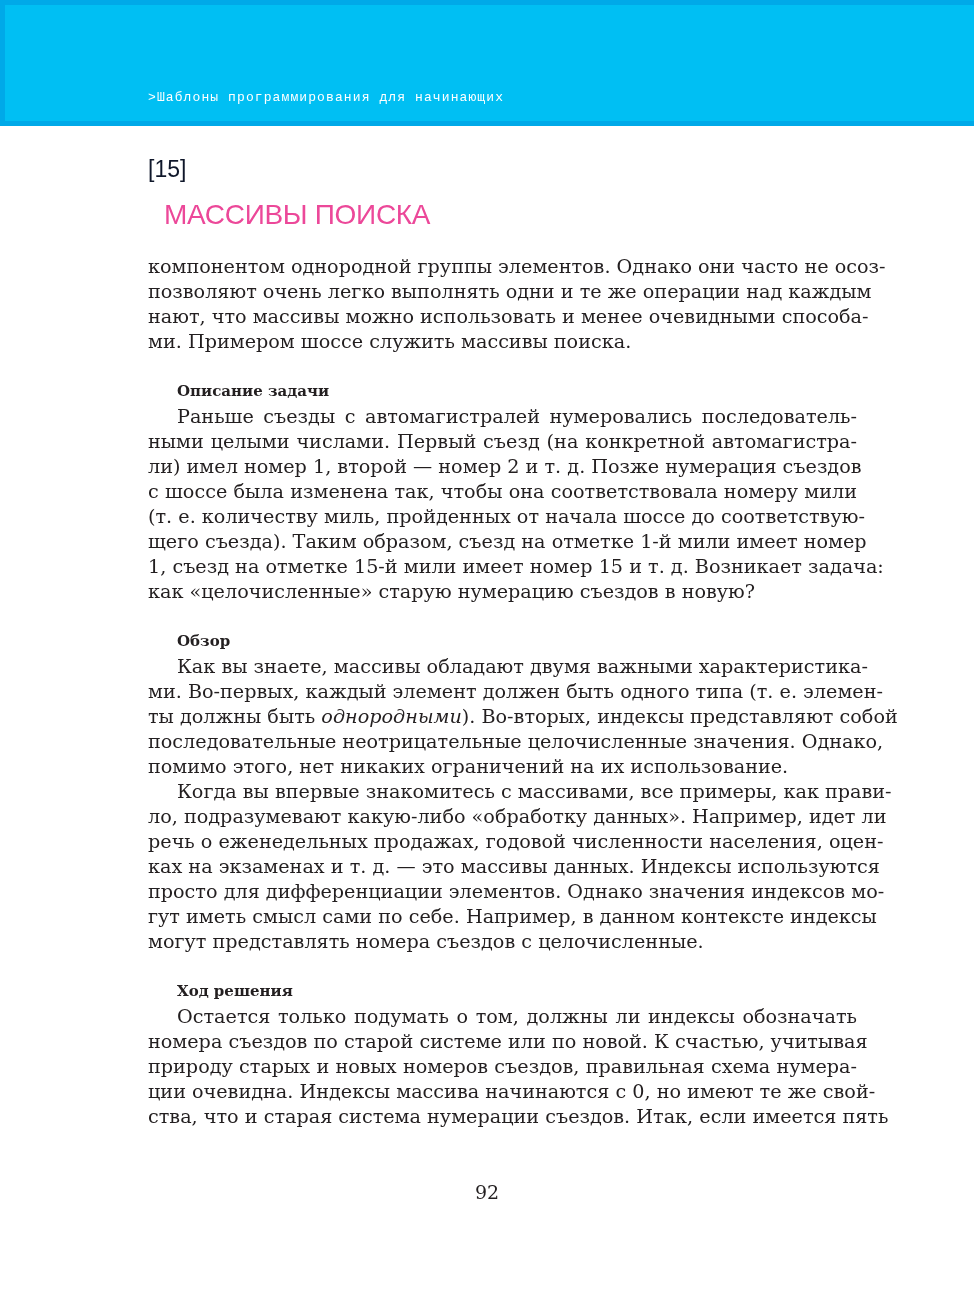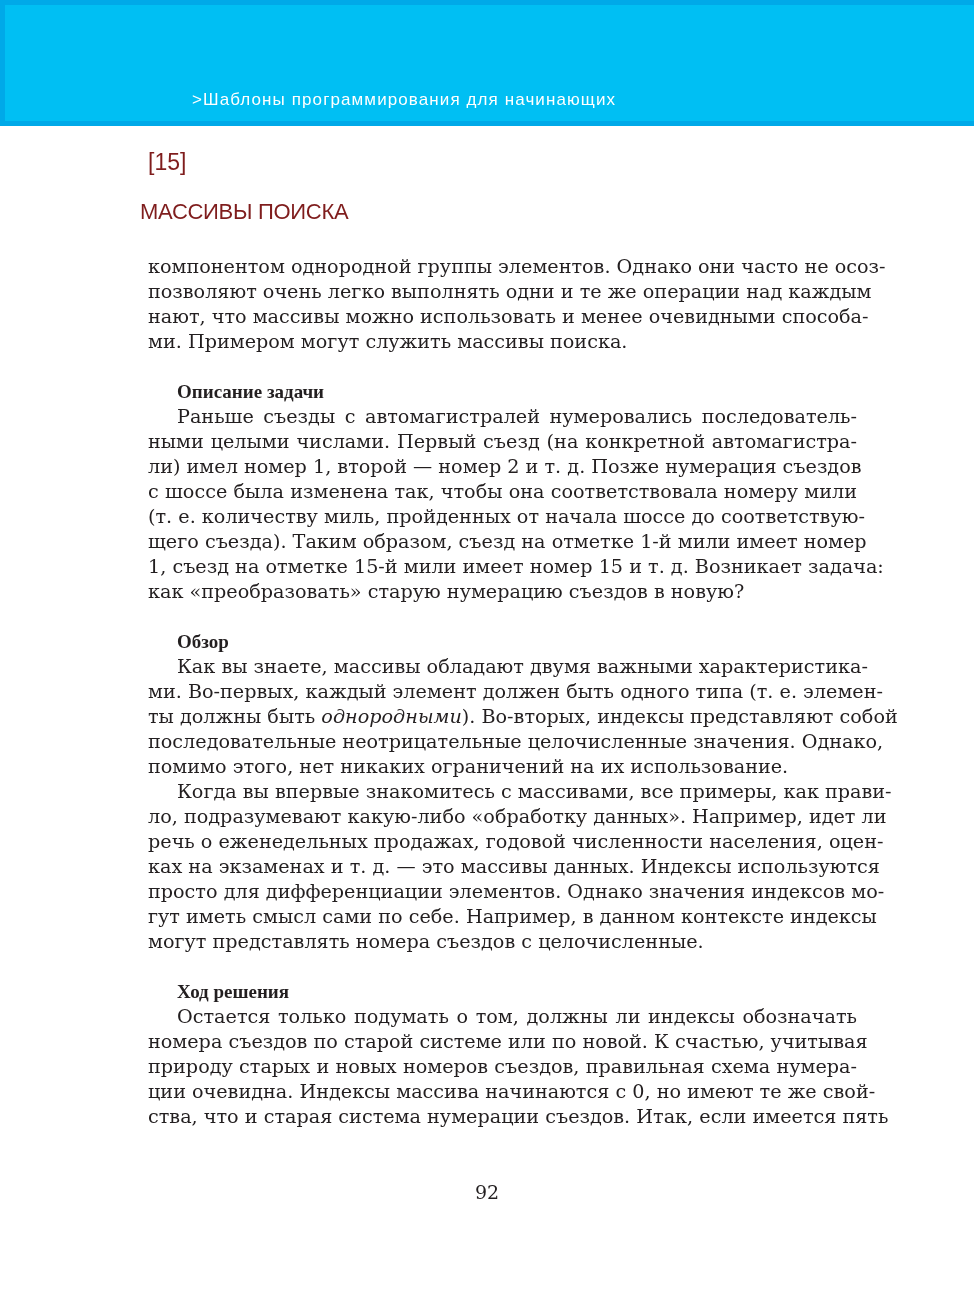--- a/index.html
+++ b/index.html
@@ -6,7 +6,7 @@
   body { width: 974px; height: 1311px; position: relative; overflow: hidden; font-family: "DejaVu Serif", serif; color: #231f20; }
   .header-band { position: absolute; left: 0; top: 0; width: 974px; height: 126px; background: #00a9e8; }
   .header-inner { position: absolute; left: 5px; top: 5px; right: 0; bottom: 5px; background: #00bff3; }
-  .running-header { position: absolute; left: 148px; top: 90px; color: #ffffff; font-family: Liberation Sans, sans-serif; font-size: 17px; letter-spacing: 1.1px; white-space: nowrap; margin-left: 44px; }
+  .running-header { position: absolute; left: 148px; top: 90px; color: #ffffff; font-family: Liberation Mono, monospace; font-size: 13px; letter-spacing: 1.1px; white-space: nowrap; }
   .chapter-num { position: absolute; left: 148px; top: 149px; font-family: "Liberation Sans", sans-serif; font-size: 23px; color: #7f1d1d; }
   .chapter-title { position: absolute; left: 140px; top: 199px; font-family: "Liberation Sans", sans-serif; font-size: 22px; color: #7f1d1d; letter-spacing: -0.3px; }
   .content { position: absolute; left: 148px; top: 254px; width: 709px; }

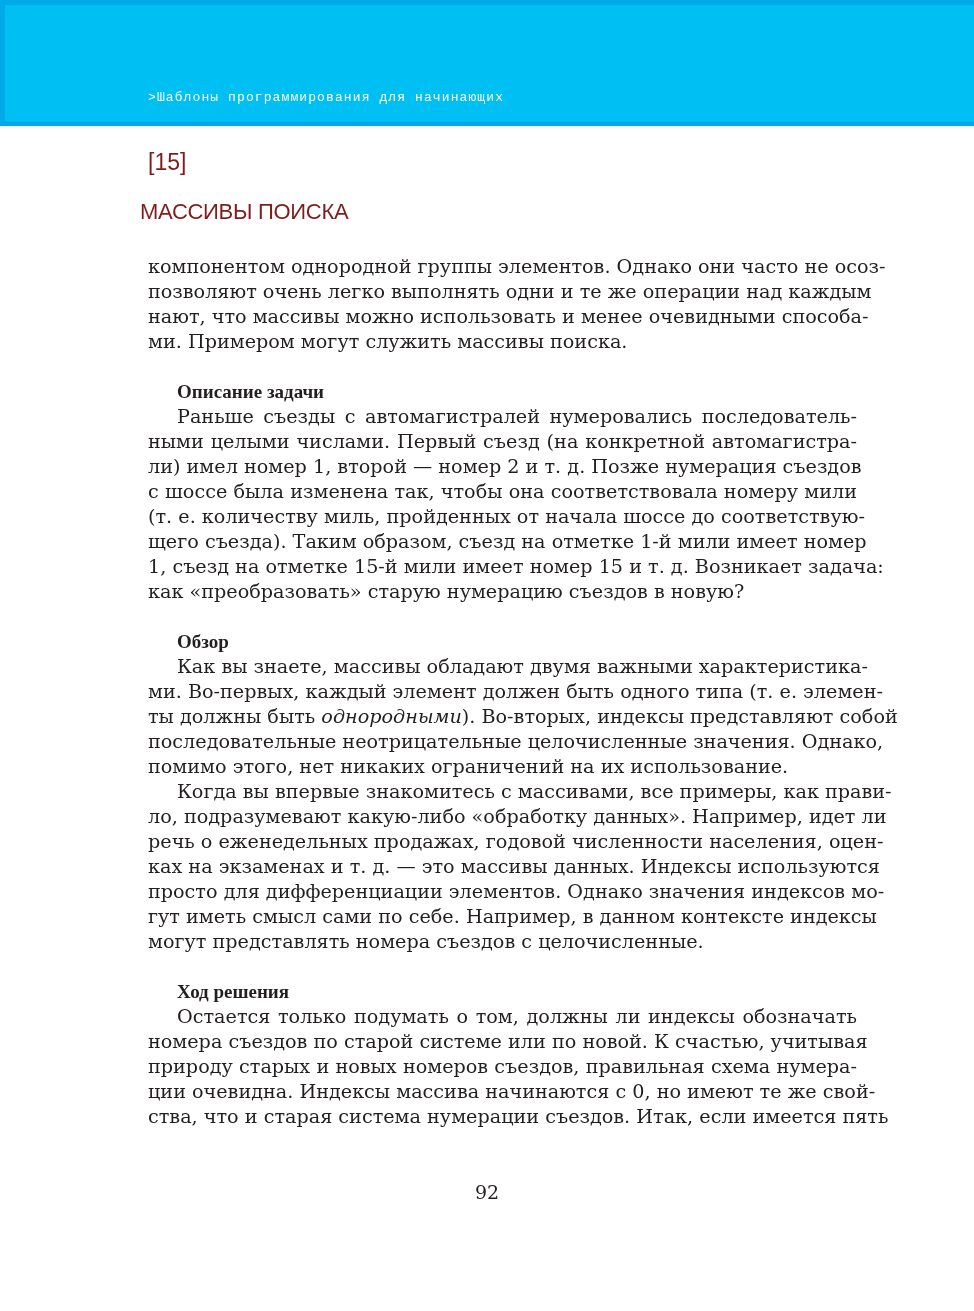--- a/index.html
+++ b/index.html
@@ -7,7 +7,7 @@
   .header-band { position: absolute; left: 0; top: 0; width: 974px; height: 126px; background: #00a9e8; }
   .header-inner { position: absolute; left: 5px; top: 5px; right: 0; bottom: 5px; background: #00bff3; }
   .running-header { position: absolute; left: 148px; top: 90px; color: #ffffff; font-family: Liberation Mono, monospace; font-size: 13px; letter-spacing: 1.1px; white-space: nowrap; }
-  .chapter-num { position: absolute; left: 148px; top: 149px; font-family: "Liberation Sans", sans-serif; font-size: 23px; color: #7f1d1d; }
+  .chapter-num { position: absolute; left: 148px; top: 156px; font-family: "Liberation Sans", sans-serif; font-size: 23px; color: #0f172a; }
   .chapter-title { position: absolute; left: 140px; top: 199px; font-family: "Liberation Sans", sans-serif; font-size: 22px; color: #7f1d1d; letter-spacing: -0.3px; }
   .content { position: absolute; left: 148px; top: 254px; width: 709px; }
   .line { display: block; height: 25px; line-height: 25px; font-size: 19.2px; white-space: nowrap; text-align: justify; text-align-last: justify; overflow: visible; }

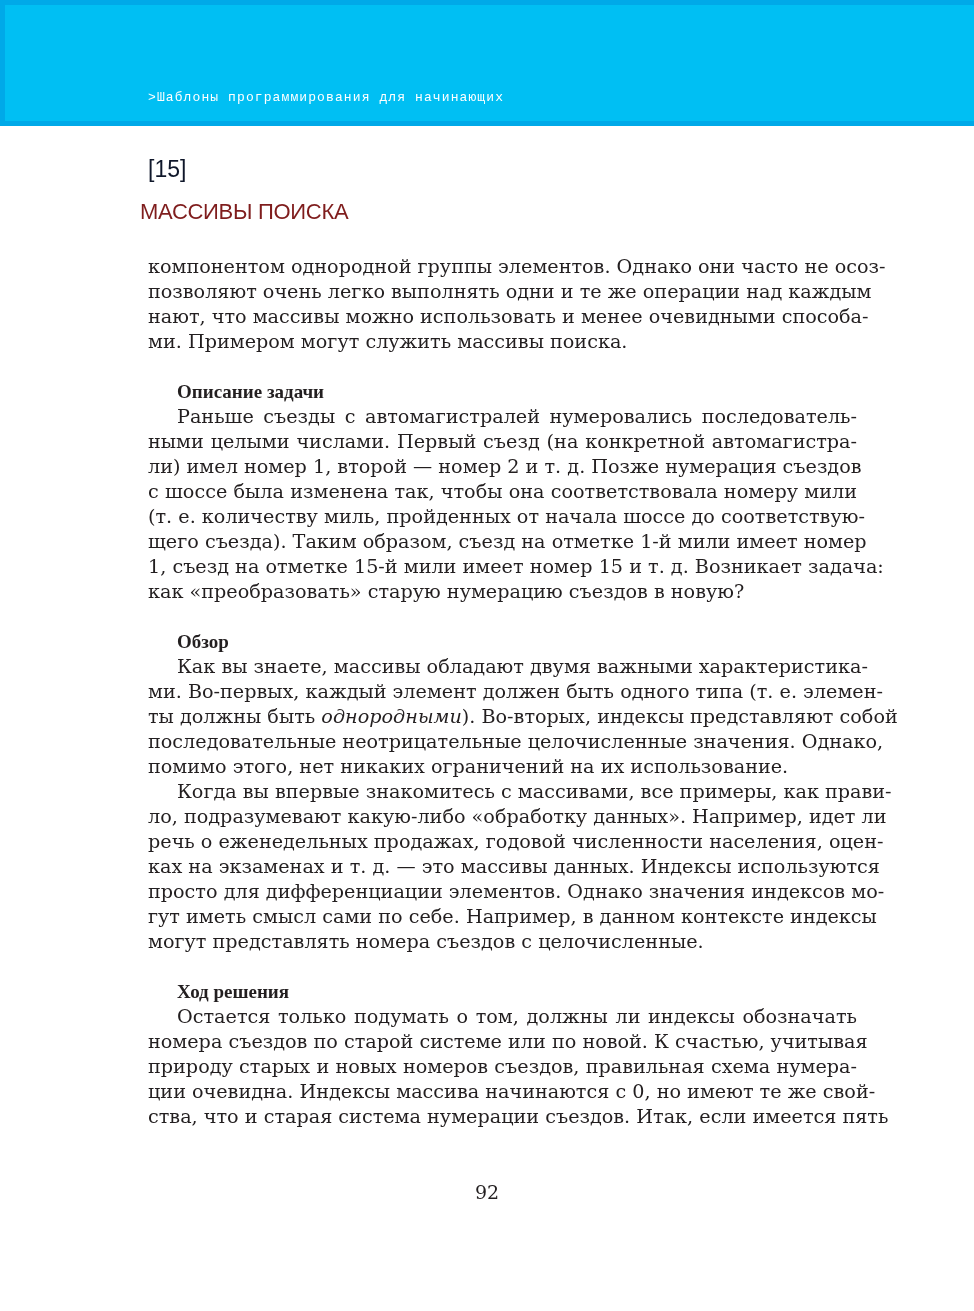--- a/index.html
+++ b/index.html
@@ -8,7 +8,7 @@
   .header-inner { position: absolute; left: 5px; top: 5px; right: 0; bottom: 5px; background: #00bff3; }
   .running-header { position: absolute; left: 148px; top: 90px; color: #ffffff; font-family: Liberation Mono, monospace; font-size: 13px; letter-spacing: 1.1px; white-space: nowrap; }
   .chapter-num { position: absolute; left: 148px; top: 156px; font-family: "Liberation Sans", sans-serif; font-size: 23px; color: #0f172a; }
-  .chapter-title { position: absolute; left: 140px; top: 199px; font-family: "Liberation Sans", sans-serif; font-size: 22px; color: #7f1d1d; letter-spacing: -0.3px; }
+  .chapter-title { position: absolute; left: 164px; top: 199px; font-family: "Liberation Sans", sans-serif; font-size: 28px; color: #ec4899; letter-spacing: -0.3px; }
   .content { position: absolute; left: 148px; top: 254px; width: 709px; }
   .line { display: block; height: 25px; line-height: 25px; font-size: 19.2px; white-space: nowrap; text-align: justify; text-align-last: justify; overflow: visible; }
   .line.last { text-align-last: left; }

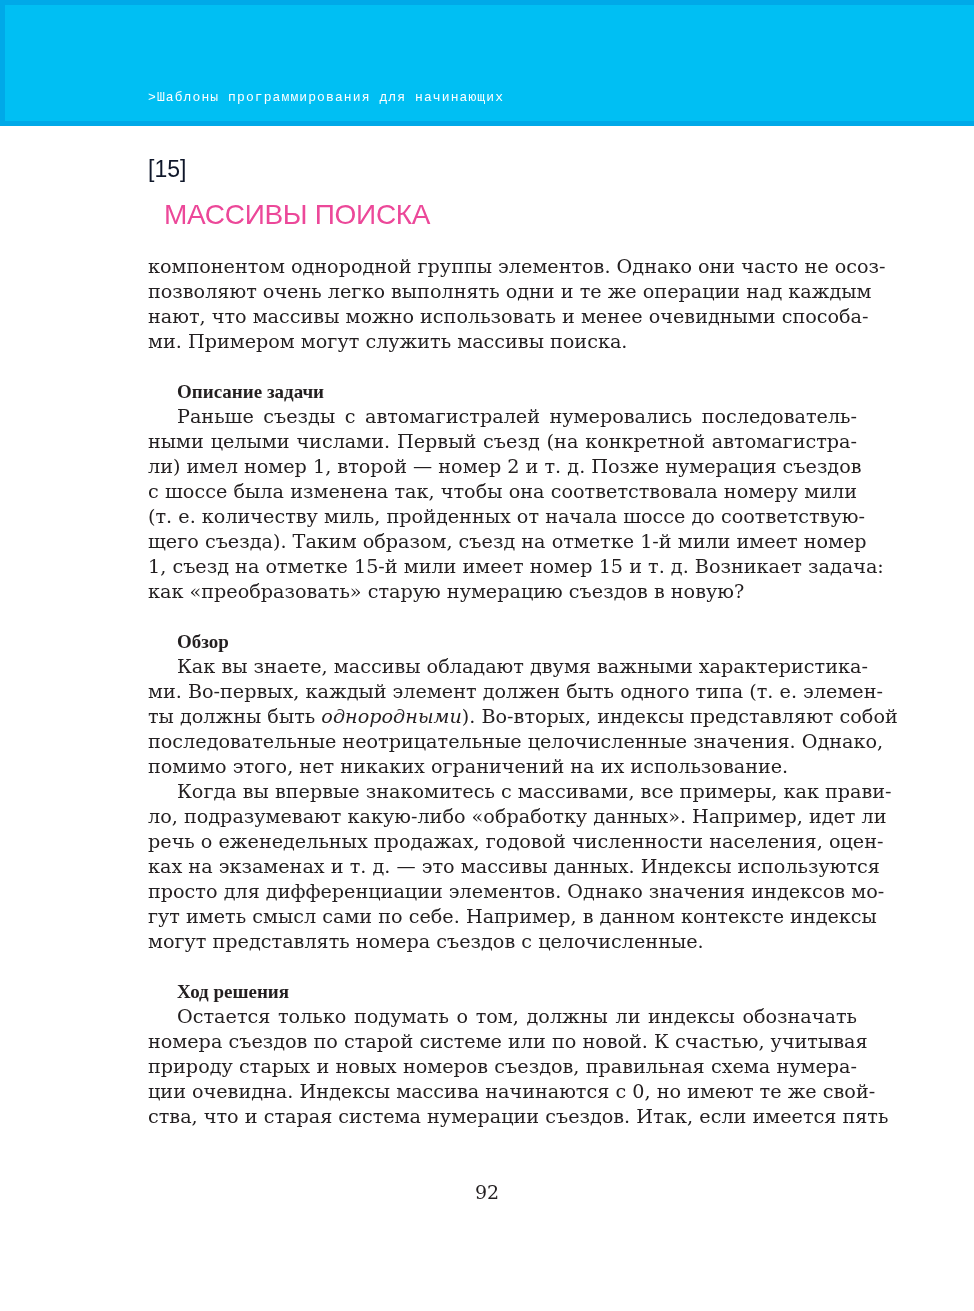--- a/index.html
+++ b/index.html
@@ -36,7 +36,7 @@
     <span class="line">компонентом однородной группы элементов. Однако они часто не осоз-</span>
     <span class="line">позволяют очень легко выполнять одни и те же операции над каждым</span>
     <span class="line">нают, что массивы можно использовать и менее очевидными способа-</span>
-    <span class="line last">ми. Примером могут служить массивы поиска.</span>
+    <span class="line last">ми. Примером шоссе служить массивы поиска.</span>
   </div>
 
   <span class="gap"></span>

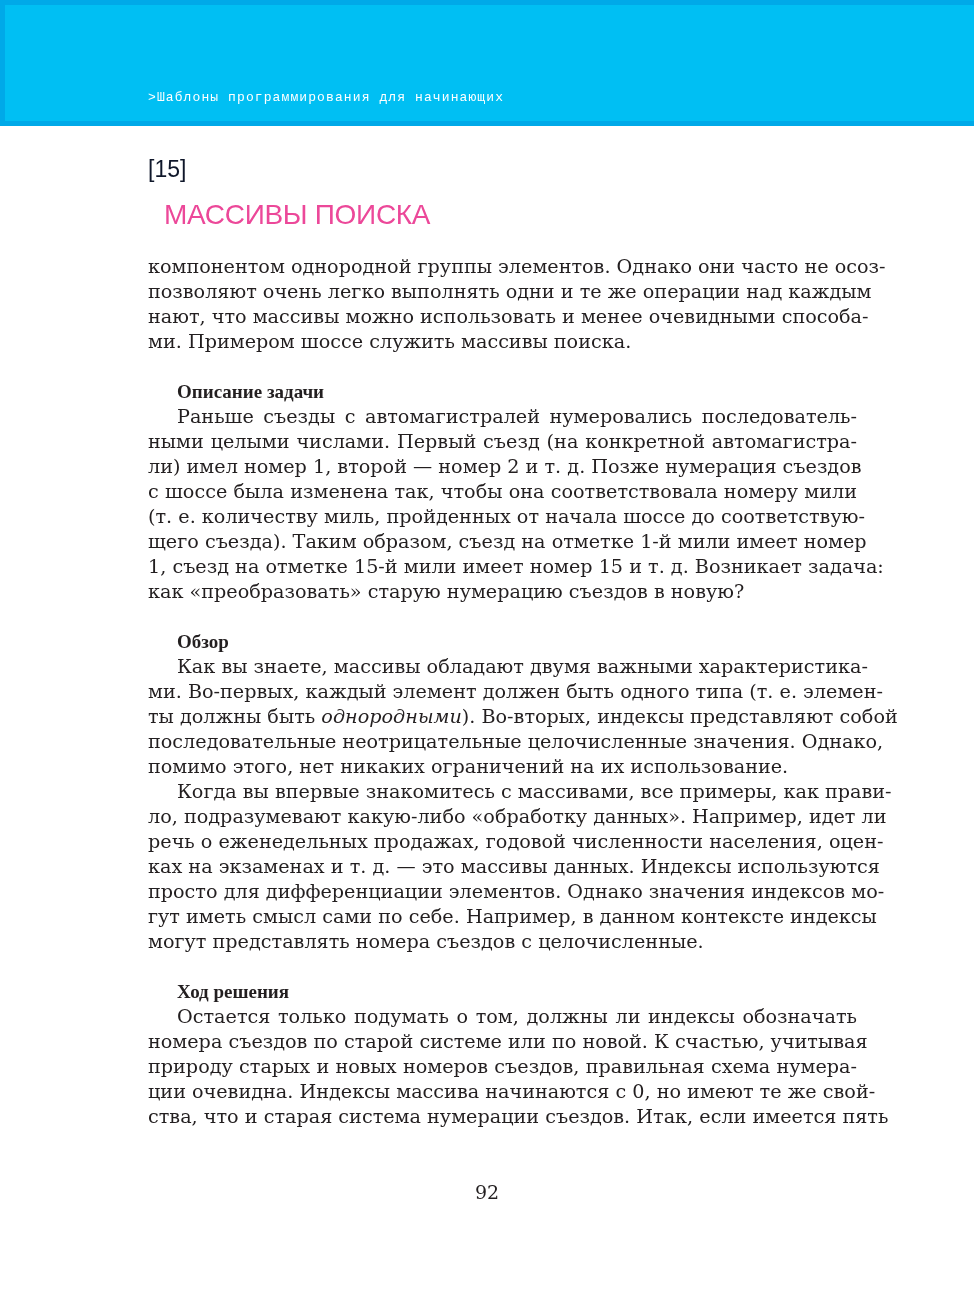--- a/index.html
+++ b/index.html
@@ -13,7 +13,7 @@
   .line { display: block; height: 25px; line-height: 25px; font-size: 19.2px; white-space: nowrap; text-align: justify; text-align-last: justify; overflow: visible; }
   .line.last { text-align-last: left; }
   .line.indent { padding-left: 29px; }
-  .subhead { display: block; height: 25px; line-height: 25px; font-size: 19px; font-weight: bold; padding-left: 29px; font-family: Liberation Serif, serif; }
+  .subhead { display: block; height: 25px; line-height: 25px; font-size: 15px; font-weight: bold; padding-left: 29px; }
   .gap { display: block; height: 25px; }
   .page-number { position: absolute; left: 0; width: 974px; top: 1181px; text-align: center; font-size: 19px; }
   em { font-style: italic; margin-top: 24px; }

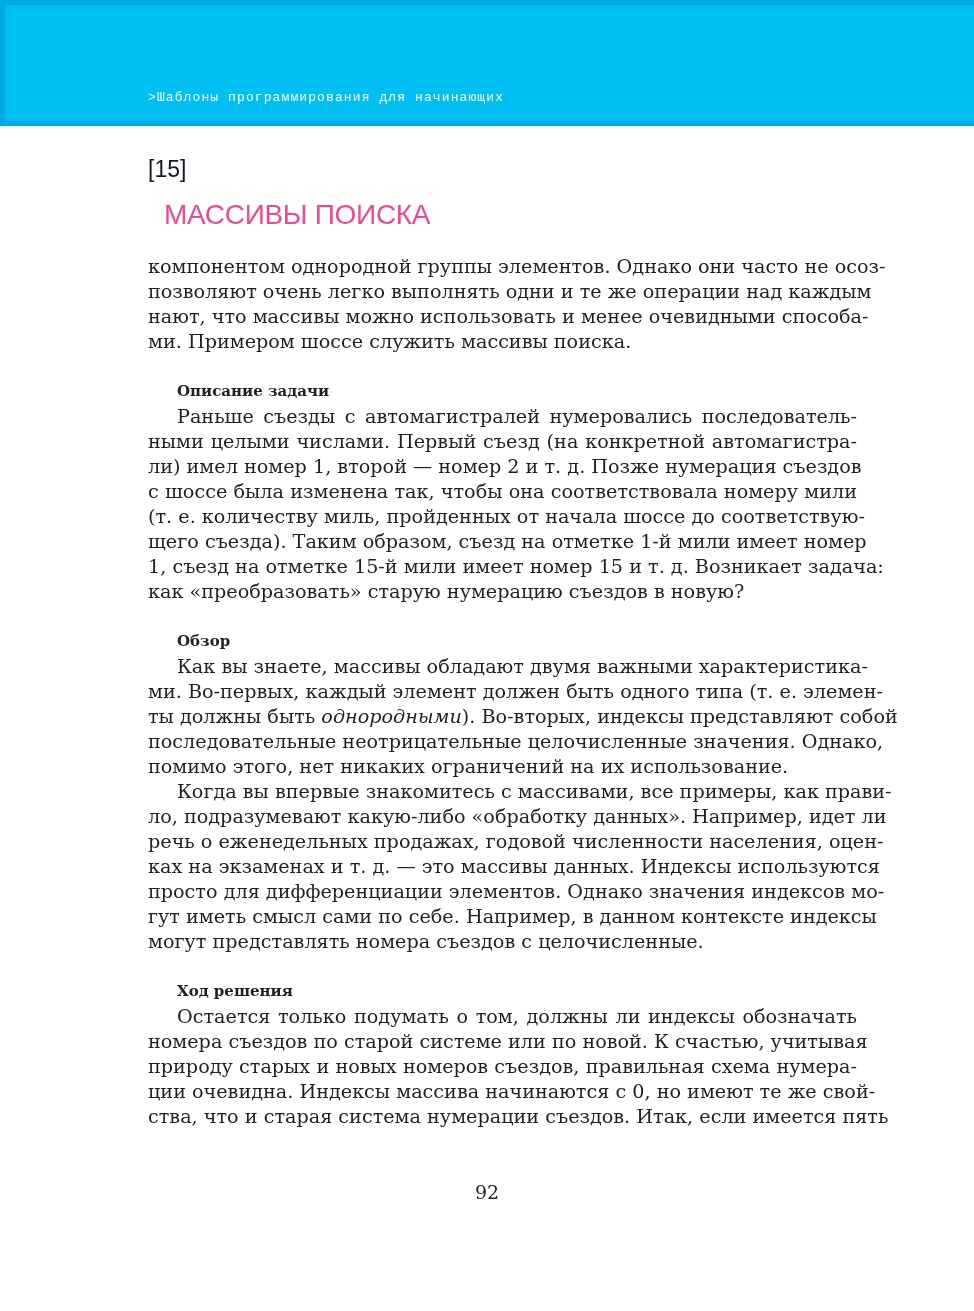--- a/index.html
+++ b/index.html
@@ -50,7 +50,7 @@
     <span class="line">(т. е. количеству миль, пройденных от начала шоссе до соответствую-</span>
     <span class="line">щего съезда). Таким образом, съезд на отметке 1-й мили имеет номер</span>
     <span class="line">1, съезд на отметке 15-й мили имеет номер 15 и т. д. Возникает задача:</span>
-    <span class="line last">как «преобразовать» старую нумерацию съездов в новую?</span>
+    <span class="line last">как «целочисленные» старую нумерацию съездов в новую?</span>
   </div>
 
   <span class="gap"></span>

